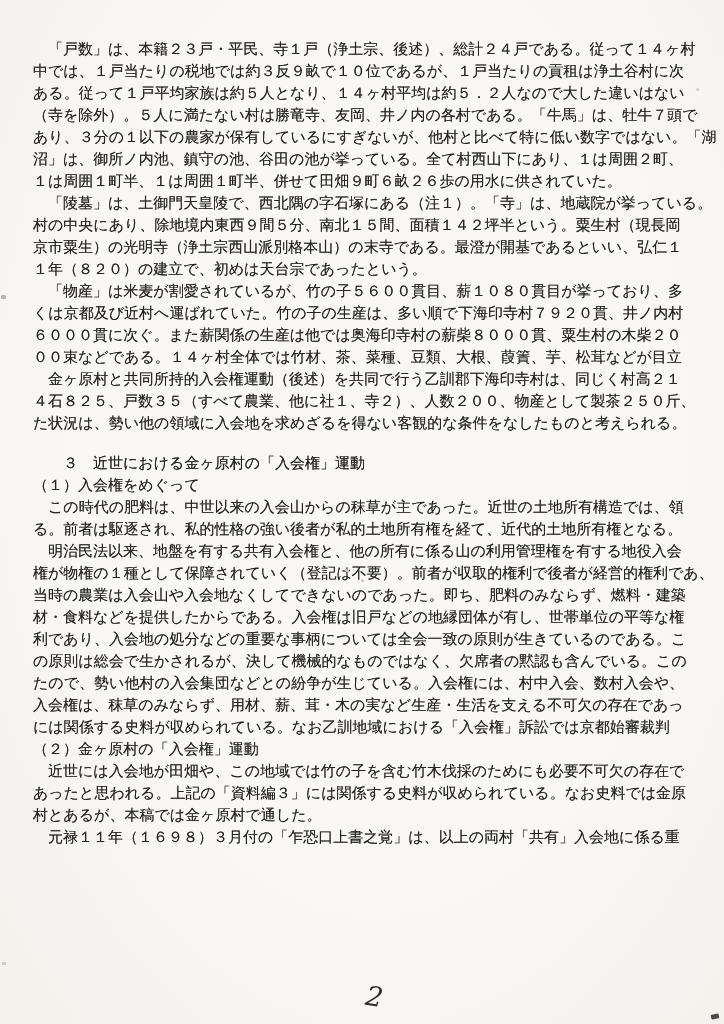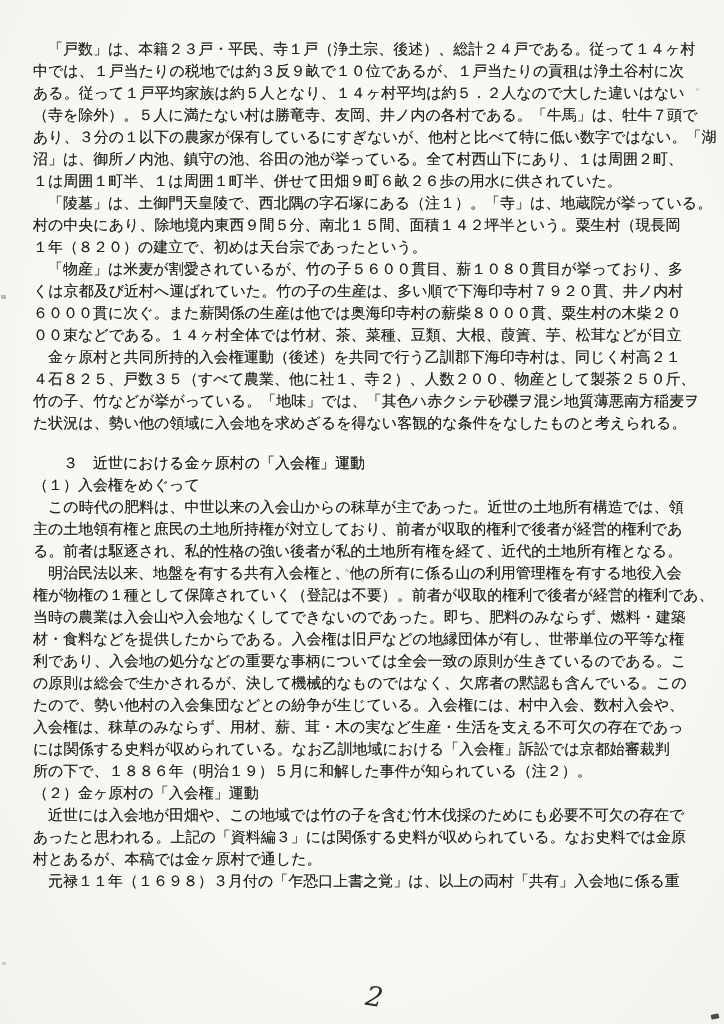--- a/index.html
+++ b/index.html
@@ -76,6 +76,7 @@
       <div class="line body">１は周囲１町半、１は周囲１町半、併せて田畑９町６畝２６歩の用水に供されていた。</div>
       <div class="line body">　「陵墓」は、土御門天皇陵で、西北隅の字石塚にある（注１）。「寺」は、地蔵院が挙っている。</div>
       <div class="line body">村の中央にあり、除地境内東西９間５分、南北１５間、面積１４２坪半という。粟生村（現長岡</div>
+      <div class="line body">京市粟生）の光明寺（浄土宗西山派別格本山）の末寺である。最澄が開基であるといい、弘仁１</div>
       <div class="line body">１年（８２０）の建立で、初めは天台宗であったという。</div>
       <div class="line body">　「物産」は米麦が割愛されているが、竹の子５６００貫目、薪１０８０貫目が挙っており、多</div>
       <div class="line body">くは京都及び近村へ運ばれていた。竹の子の生産は、多い順で下海印寺村７９２０貫、井ノ内村</div>

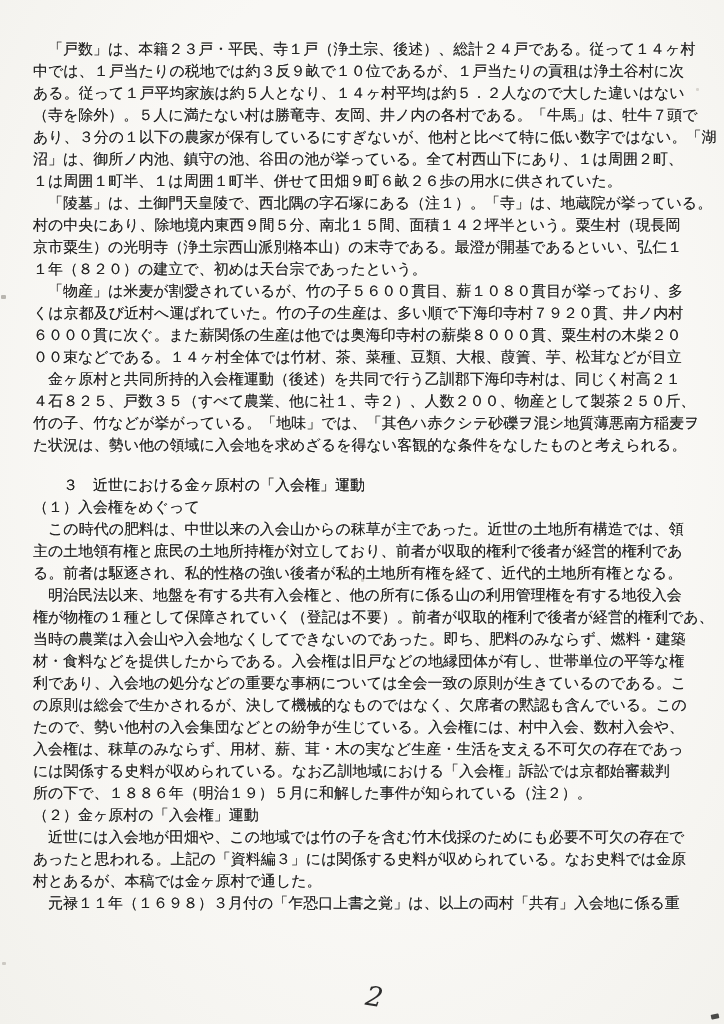--- a/index.html
+++ b/index.html
@@ -84,7 +84,6 @@
       <div class="line body">００束などである。１４ヶ村全体では竹材、茶、菜種、豆類、大根、葭簀、芋、松茸などが目立</div>
       <div class="line body">　金ヶ原村と共同所持的入会権運動（後述）を共同で行う乙訓郡下海印寺村は、同じく村高２１</div>
       <div class="line body">４石８２５、戸数３５（すべて農業、他に社１、寺２）、人数２００、物産として製茶２５０斤、</div>
-      <div class="line body">竹の子、竹などが挙がっている。「地味」では、「其色ハ赤クシテ砂礫ヲ混シ地質薄悪南方稲麦ヲ</div>
       <div class="line body">た状況は、勢い他の領域に入会地を求めざるを得ない客観的な条件をなしたものと考えられる。</div>
       <div class="line spacer"></div>
       <div class="line heading">　　３　近世における金ヶ原村の「入会権」運動</div>

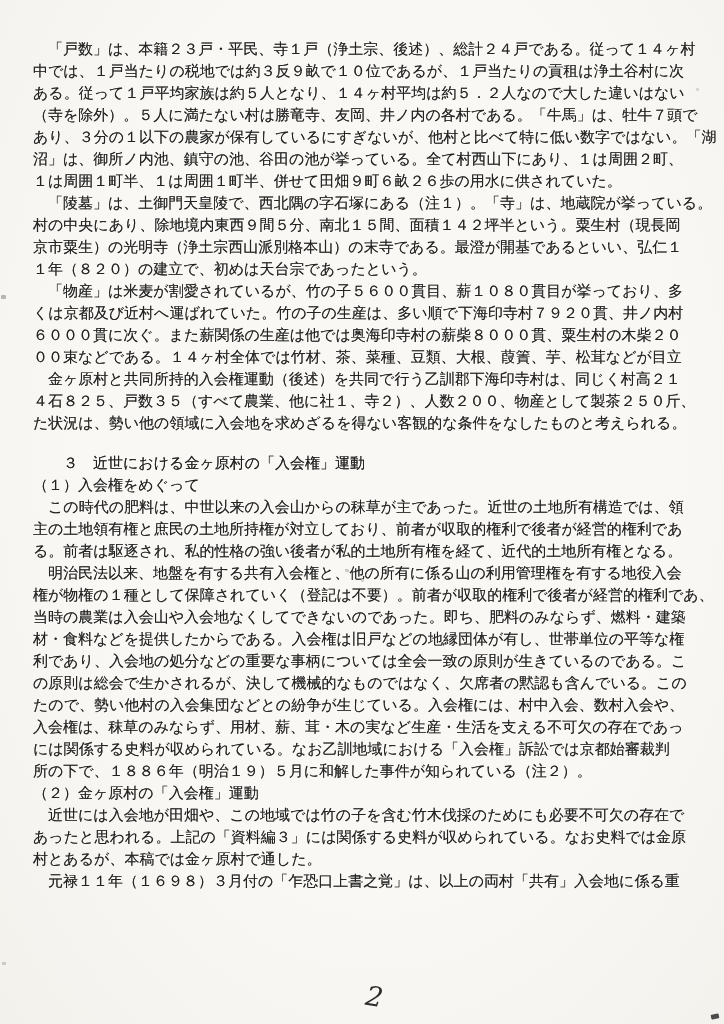--- a/index.html
+++ b/index.html
@@ -89,7 +89,6 @@
       <div class="line heading">　　３　近世における金ヶ原村の「入会権」運動</div>
       <div class="line subheading">（１）入会権をめぐって</div>
       <div class="line body">　この時代の肥料は、中世以来の入会山からの秣草が主であった。近世の土地所有構造では、領</div>
-      <div class="line body">主の土地領有権と庶民の土地所持権が対立しており、前者が収取的権利で後者が経営的権利であ</div>
       <div class="line body">る。前者は駆逐され、私的性格の強い後者が私的土地所有権を経て、近代的土地所有権となる。</div>
       <div class="line body">　明治民法以来、地盤を有する共有入会権と、他の所有に係る山の利用管理権を有する地役入会</div>
       <div class="line body">権が物権の１種として保障されていく（登記は不要）。前者が収取的権利で後者が経営的権利であ、</div>

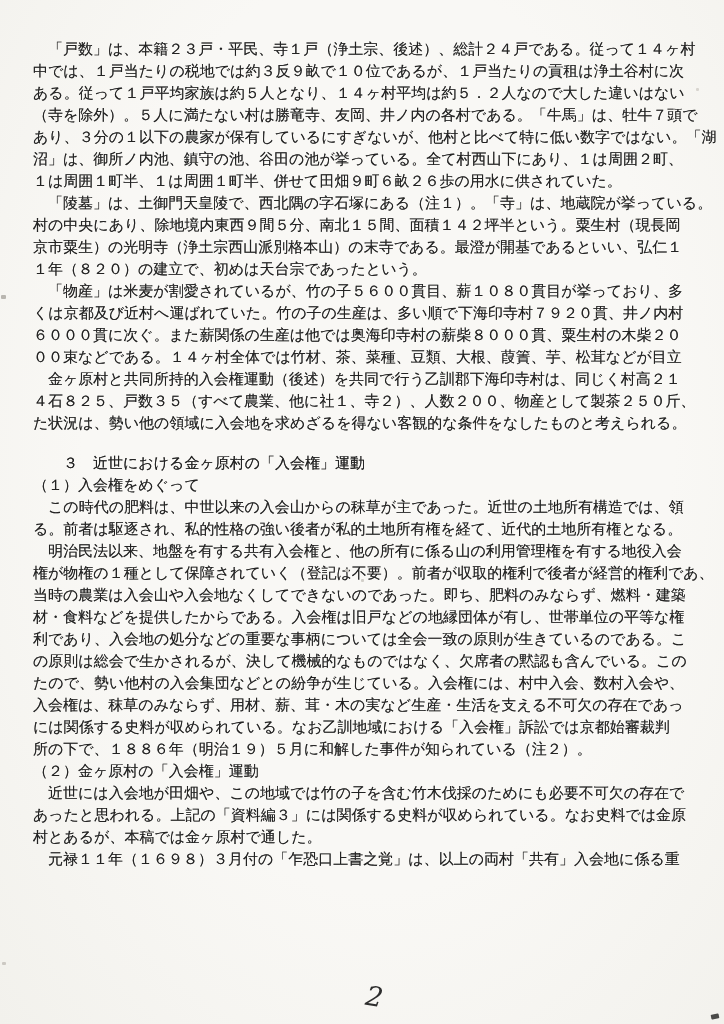--- a/index.html
+++ b/index.html
@@ -99,7 +99,6 @@
       <div class="line body">たので、勢い他村の入会集団などとの紛争が生じている。入会権には、村中入会、数村入会や、</div>
       <div class="line body">入会権は、秣草のみならず、用材、薪、茸・木の実など生産・生活を支える不可欠の存在であっ</div>
       <div class="line body">には関係する史料が収められている。なお乙訓地域における「入会権」訴訟では京都始審裁判</div>
-      <div class="line body">所の下で、１８８６年（明治１９）５月に和解した事件が知られている（注２）。</div>
       <div class="line subheading">（２）金ヶ原村の「入会権」運動</div>
       <div class="line body">　近世には入会地が田畑や、この地域では竹の子を含む竹木伐採のためにも必要不可欠の存在で</div>
       <div class="line body">あったと思われる。上記の「資料編３」には関係する史料が収められている。なお史料では金原</div>

